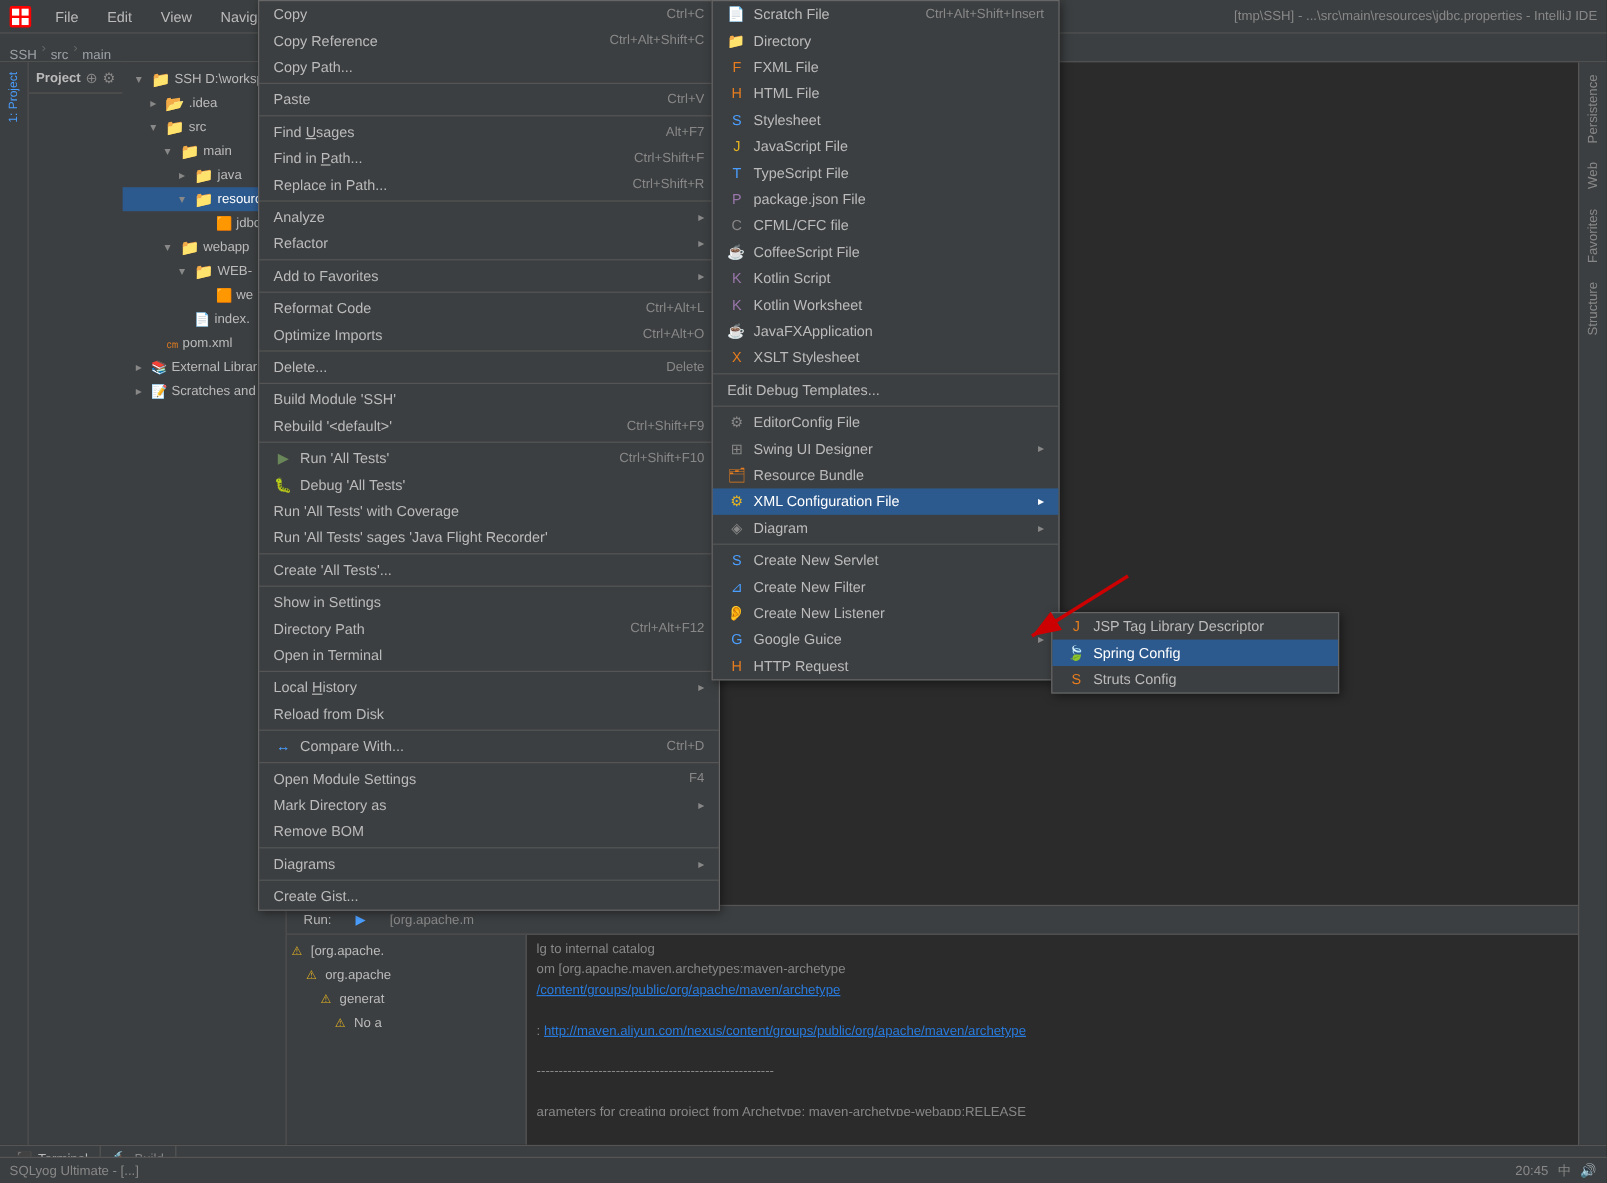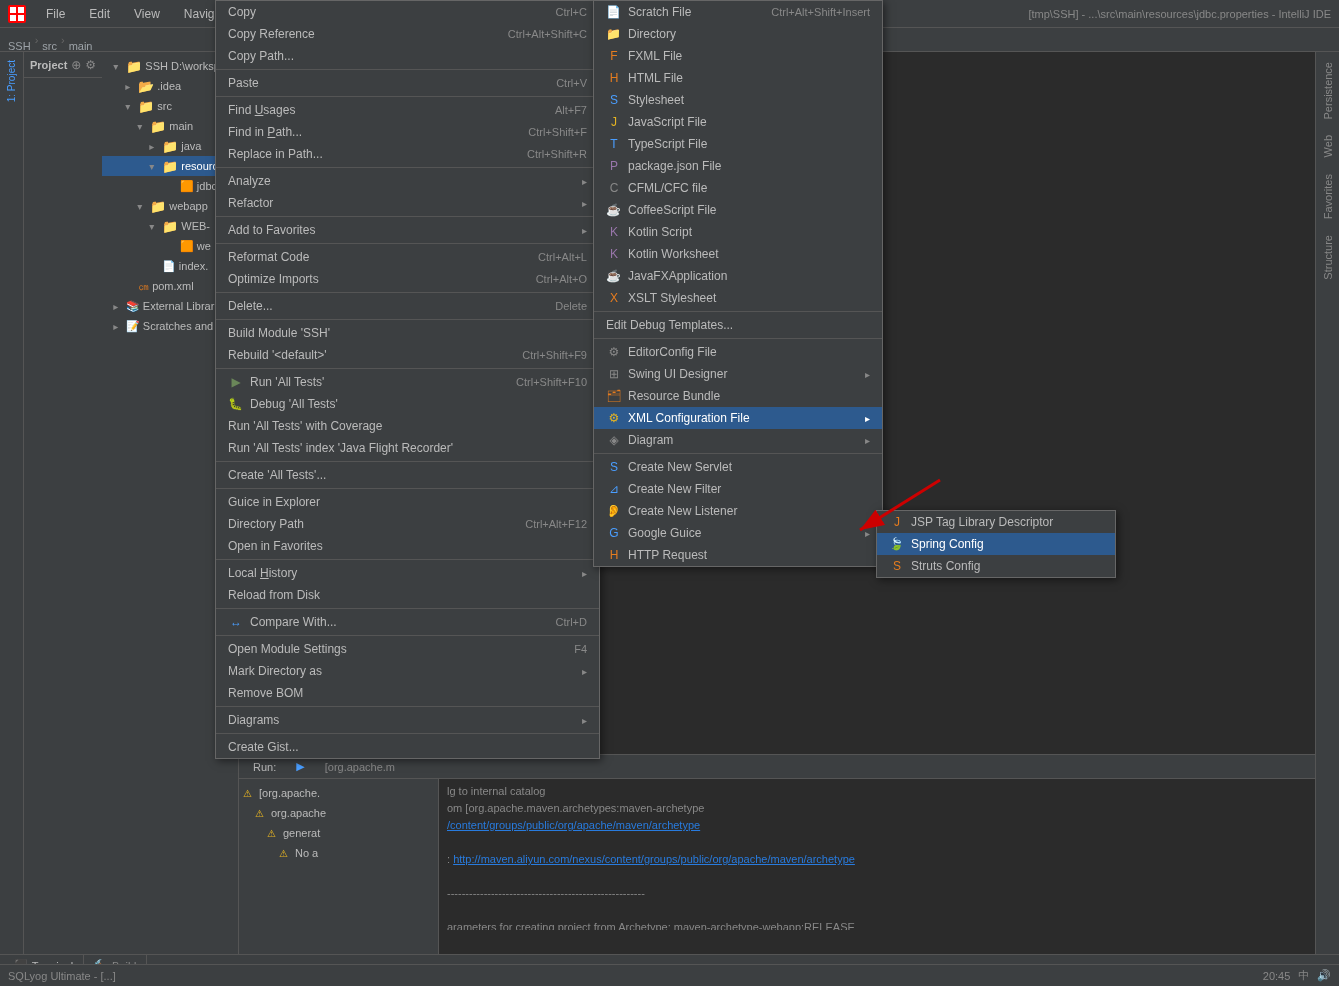--- a/index.html
+++ b/index.html
@@ -685,7 +685,7 @@
   </div>
   <div class="menu-item">
     <div class="menu-item-left">
-        <span class="menu-item-label">Run 'All Tests' index 'Java Flight Recorder'</span>
+        <span class="menu-item-label">Run 'All Tests' sages 'Java Flight Recorder'</span>
       </div>
   </div>
   <div class="menu-divider"></div>

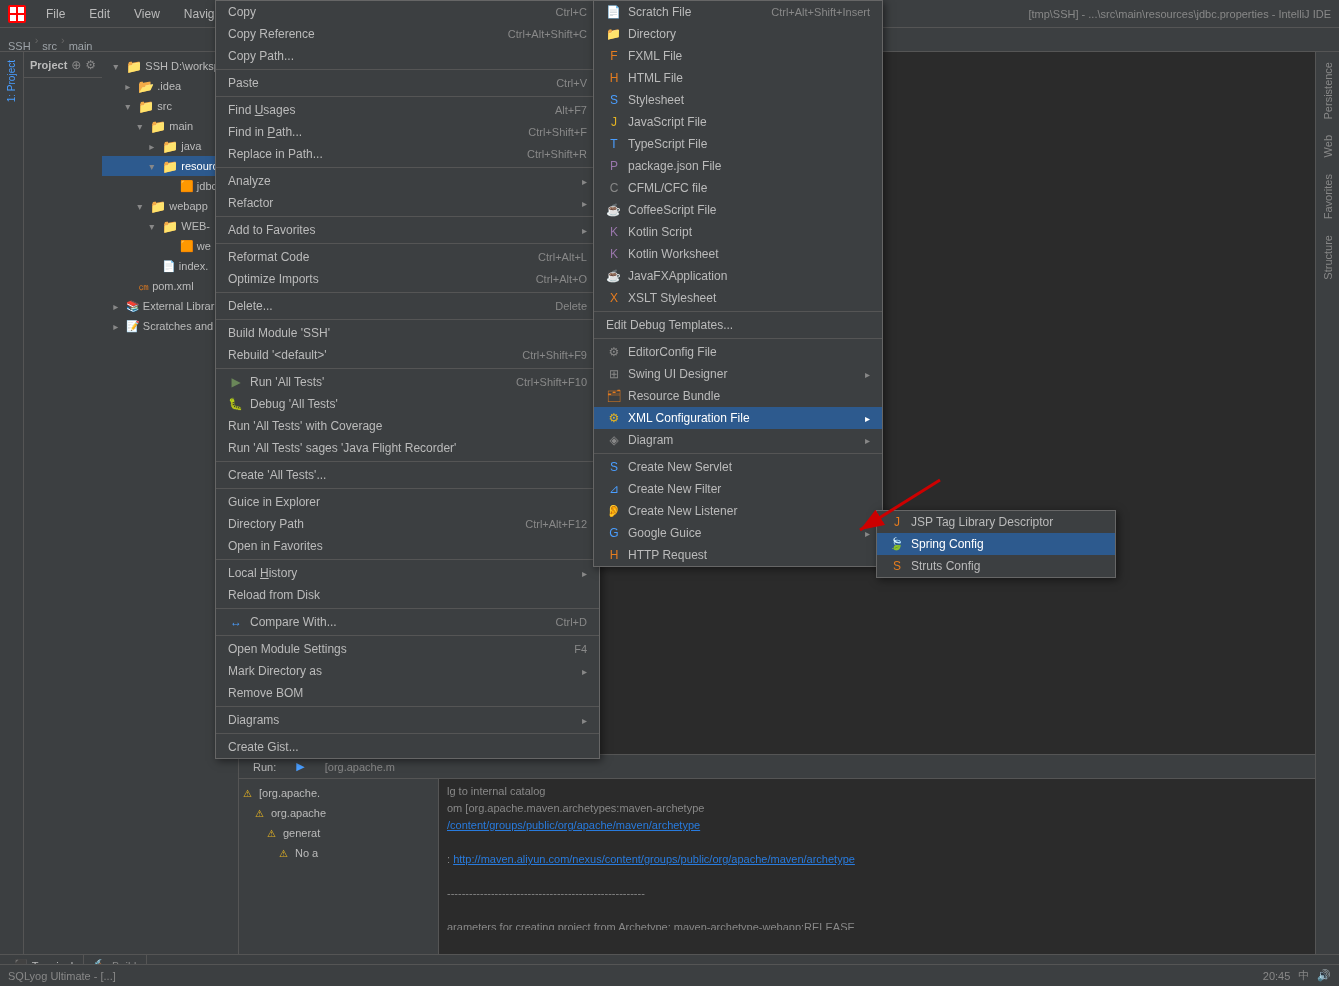--- a/index.html
+++ b/index.html
@@ -697,7 +697,7 @@
   <div class="menu-divider"></div>
   <div class="menu-item">
     <div class="menu-item-left">
-        <span class="menu-item-label">Guice in Explorer</span>
+        <span class="menu-item-label">Show in Settings</span>
       </div>
   </div>
   <div class="menu-item">

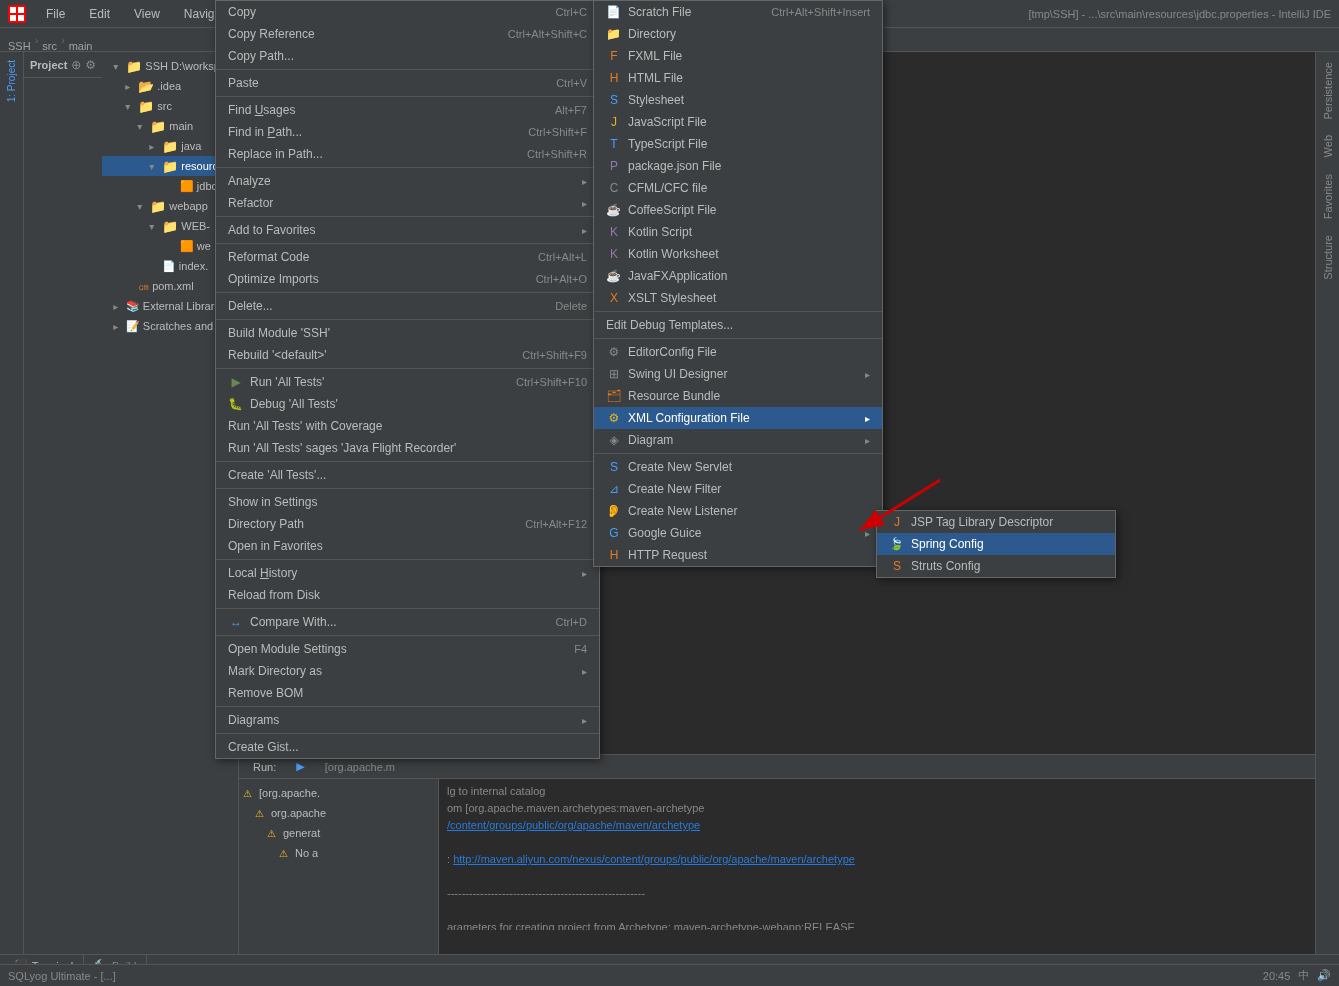--- a/index.html
+++ b/index.html
@@ -708,7 +708,7 @@
   </div>
   <div class="menu-item">
     <div class="menu-item-left">
-        <span class="menu-item-label">Open in Favorites</span>
+        <span class="menu-item-label">Open in Terminal</span>
       </div>
   </div>
   <div class="menu-divider"></div>

